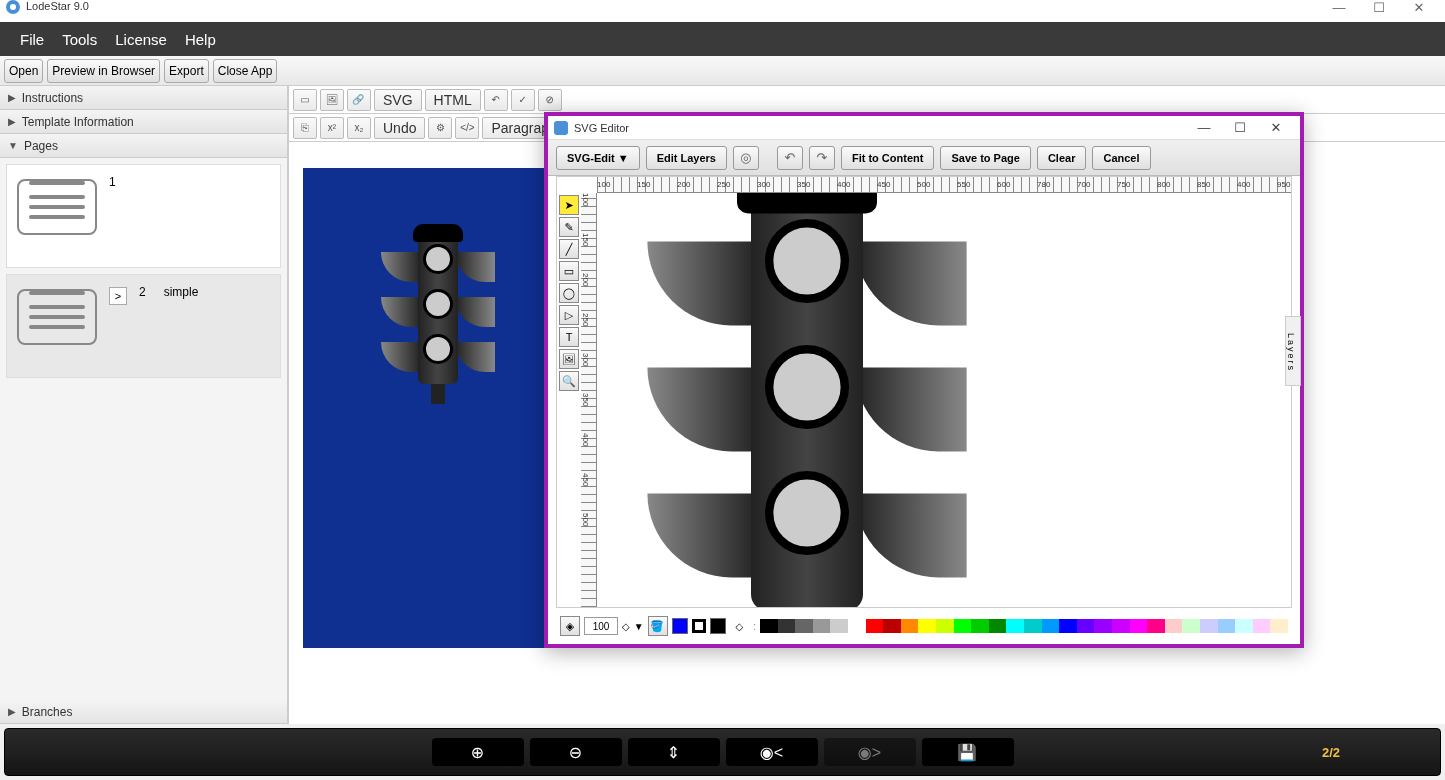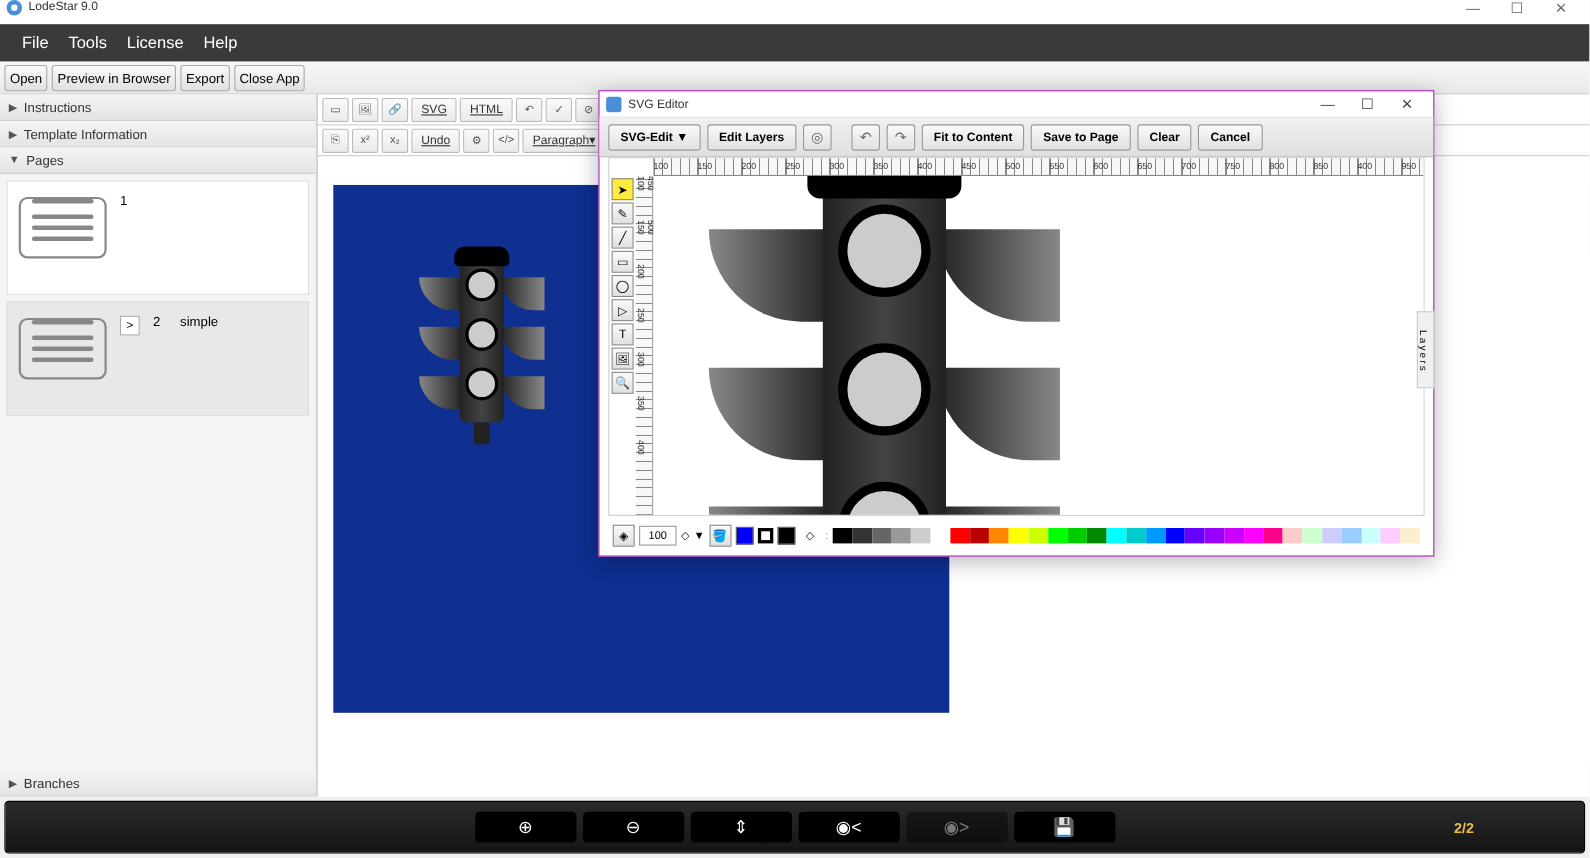--- a/index.html
+++ b/index.html
@@ -40,7 +40,7 @@
 .edbar { height: 28px; border-bottom:1px solid #ccc; display:flex; align-items:center; gap:3px; padding:0 4px;}
 .edbar2 { height: 28px; border-bottom:1px solid #ccc; display:flex; align-items:center; gap:3px; padding:0 4px;}
 .ib { width:24px;height:22px;border:1px solid #bbb;background:linear-gradient(#fafafa,#eaeaea);border-radius:2px;display:flex;align-items:center;justify-content:center;font-size:10px;color:#555;}
-.ibt { height:22px;border:1px solid #bbb;background:linear-gradient(#fafafa,#eaeaea);border-radius:2px;display:flex;align-items:center;justify-content:center;font-size:11px;color:#333;padding:0 8px;text-decoration:underline;}
+.ibt { height:22px;border:1px solid #bbb;background:linear-gradient(#fafafa,#eaeaea);border-radius:2px;display:flex;align-items:center;justify-content:center;font-size:14px;color:#333;padding:0 8px;}
 .canvas { position:absolute; top:82px; bottom:0; left:0; right:0; background:#fff; overflow:hidden;}
 .bluepage { position:absolute; left:14px; top:0; width:560px; height:480px; background:#0f2f91; }
 

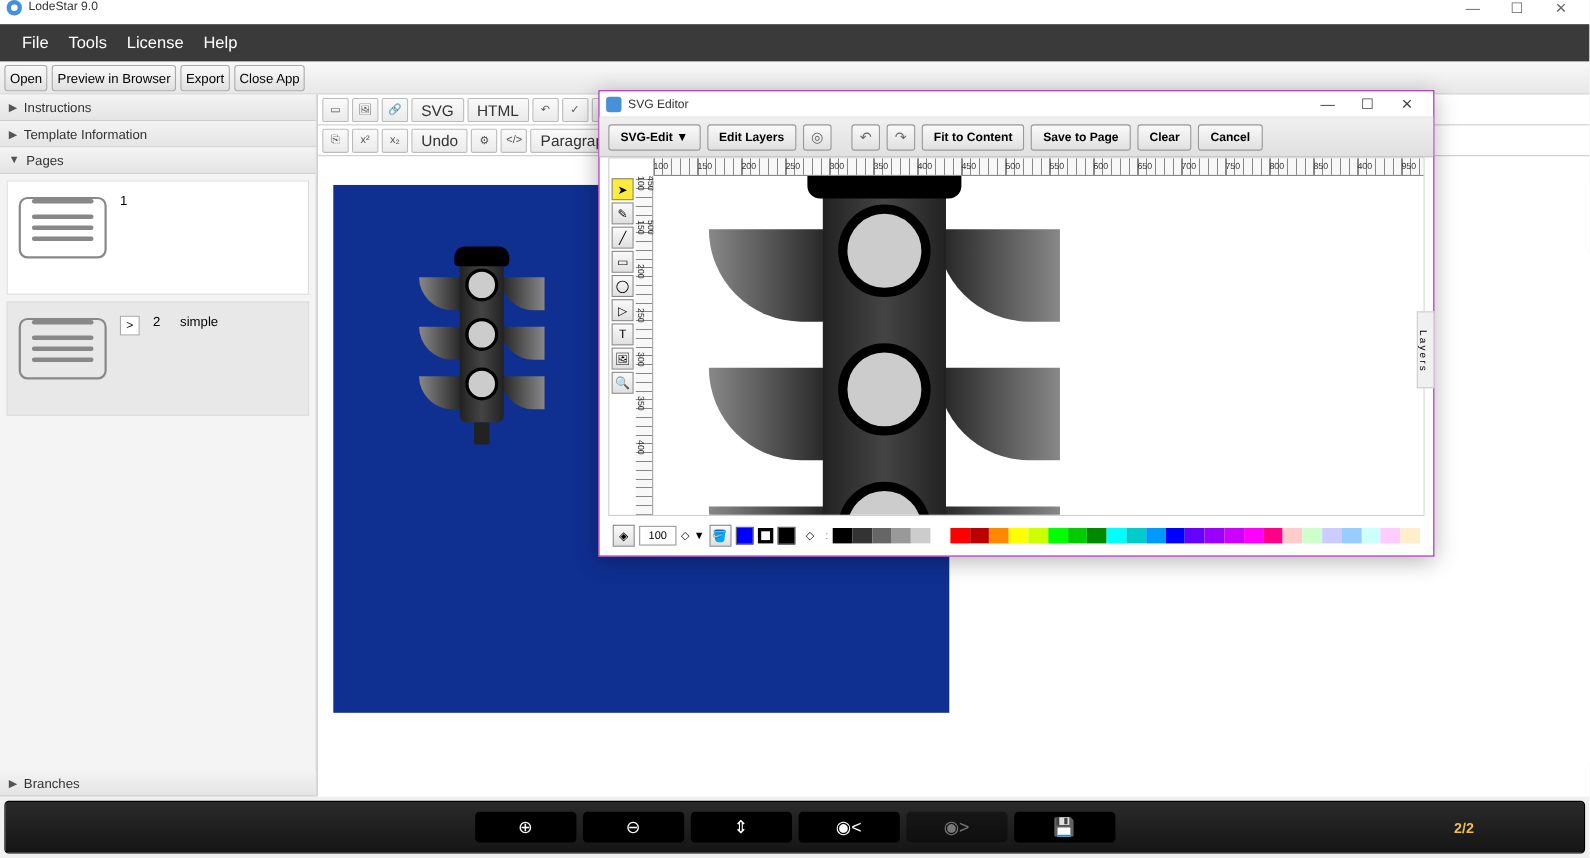--- a/index.html
+++ b/index.html
@@ -59,7 +59,7 @@
 .bb-btn{width:92px;height:28px;background:#000;border-radius:4px;display:flex;align-items:center;justify-content:center;color:#fff;font-size:16px;}
 .bb-cnt{position:absolute;right:100px;color:#f0c040;font-size:13px;font-weight:bold;}
 
-.svgwin { position:absolute; left:544px; top:82px; width:760px; height:424px; background:#fff; border:1px solid #a21caf; box-shadow:0 4px 20px rgba(0,0,0,0.3);}
+.svgwin { position:absolute; left:544px; top:112px; width:760px; height:536px; background:#fff; border:4px solid #a21caf; box-shadow:0 4px 20px rgba(0,0,0,0.3);}
 .svgwin .wtitle{height:24px;border-bottom:1px solid #ddd;display:flex;align-items:center;padding:0 6px;font-size:11px;color:#333;}
 .svgwin .wtitle .wicon{width:14px;height:14px;background:#4a90d9;border-radius:3px;margin-right:6px;}
 .svgwin .wtitle .wspace{flex:1;}

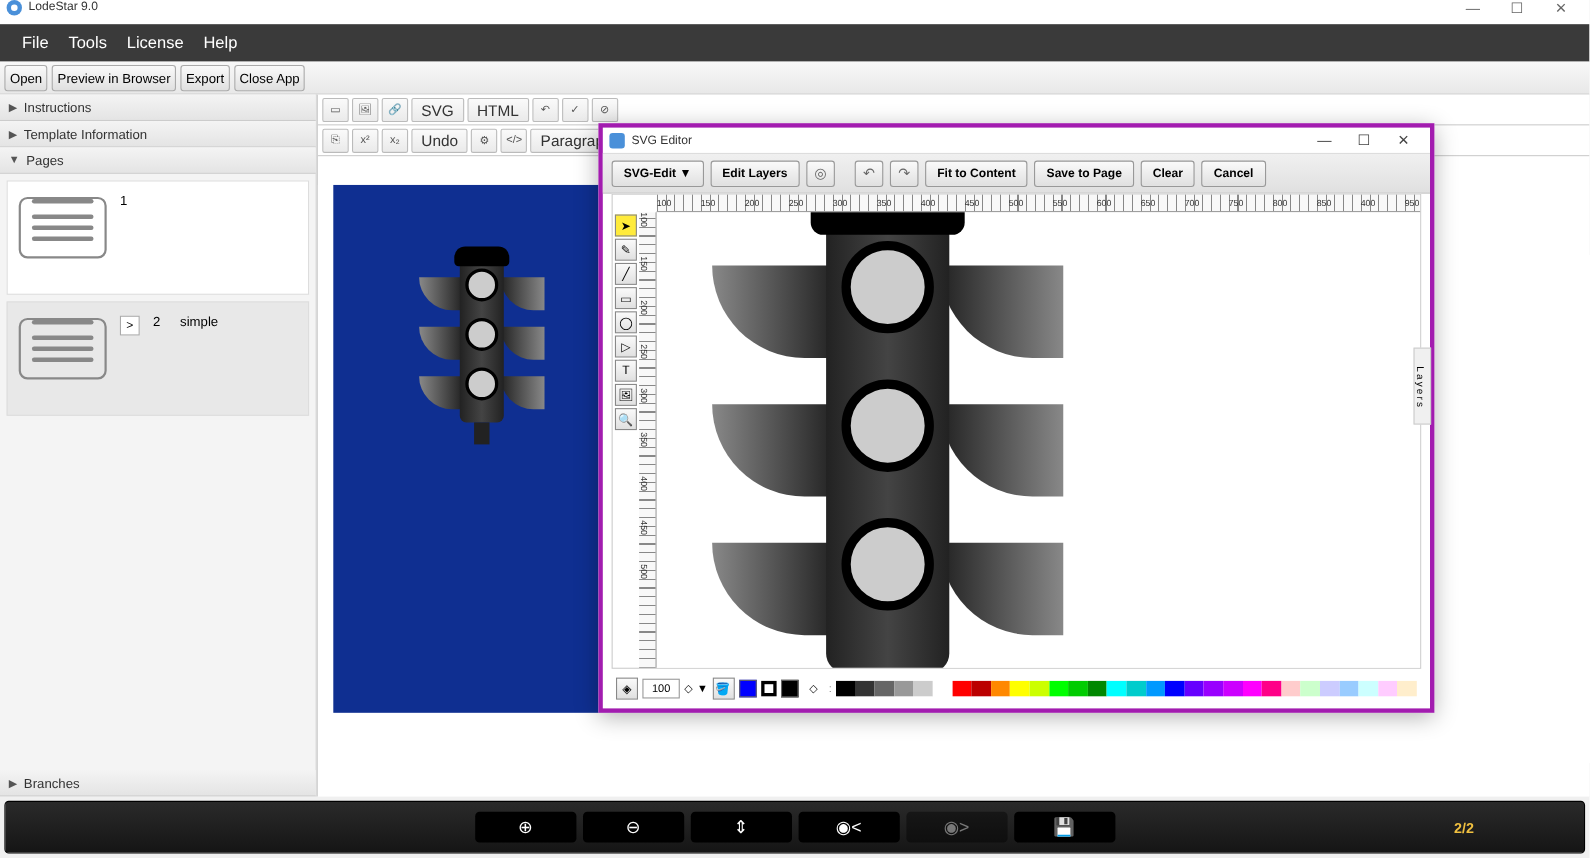--- a/index.html
+++ b/index.html
@@ -220,7 +220,7 @@
     <div class="wbt">Cancel</div>
   </div>
   <div class="svgcanvas">
-    <div class="ruler-h" id="rulerH"><span>100</span><span>150</span><span>200</span><span>250</span><span>300</span><span>350</span><span>400</span><span>450</span><span>500</span><span>550</span><span>600</span><span>650</span><span>700</span><span>750</span><span>800</span><span>850</span><span>400</span><span>950</span></div>
+    <div class="ruler-h" id="rulerH"><span>100</span><span>150</span><span>200</span><span>250</span><span>300</span><span>350</span><span>400</span><span>450</span><span>500</span><span>550</span><span>600</span><span>780</span><span>700</span><span>750</span><span>800</span><span>850</span><span>400</span><span>950</span></div>
     <div class="ruler-v" id="rulerV"><span>100</span><span>150</span><span>200</span><span>250</span><span>300</span><span>350</span><span>400</span><span>450</span><span>500</span></div>
     <div class="tooltray">
       <div class="tt sel">➤</div>

